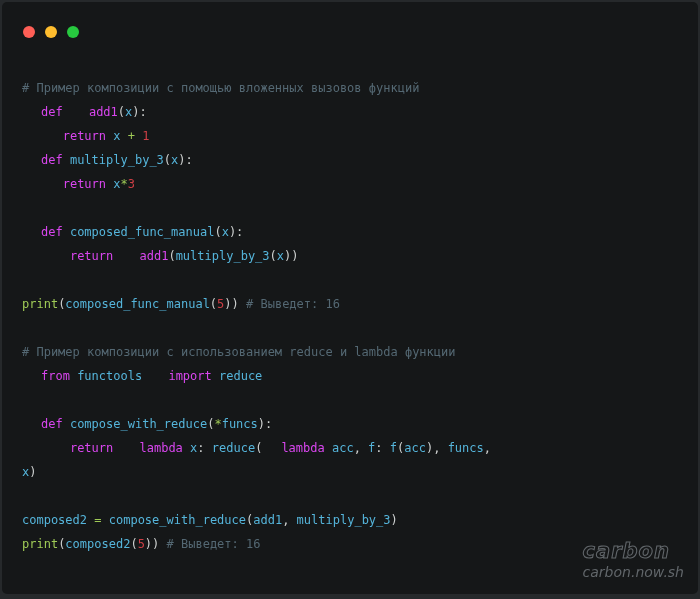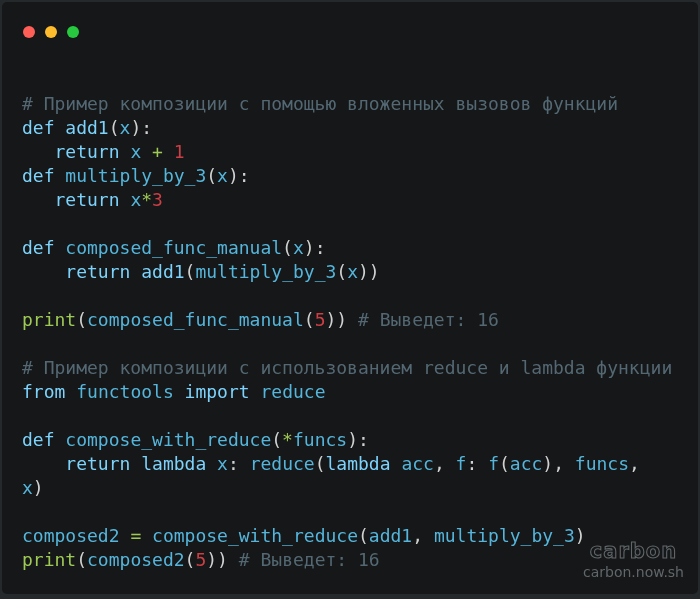--- a/index.html
+++ b/index.html
@@ -28,9 +28,9 @@
   }
   .code {
     position: absolute;
-    top: 90px; left: 20px; right: 4px;
+    top: 74px; left: 20px; right: 4px;
     font-family: "DejaVu Sans Mono", monospace;
-    font-size: 18px;
+    font-size: 12px;
     line-height: 24px;
     white-space: pre;
     color: #cfd2d1;

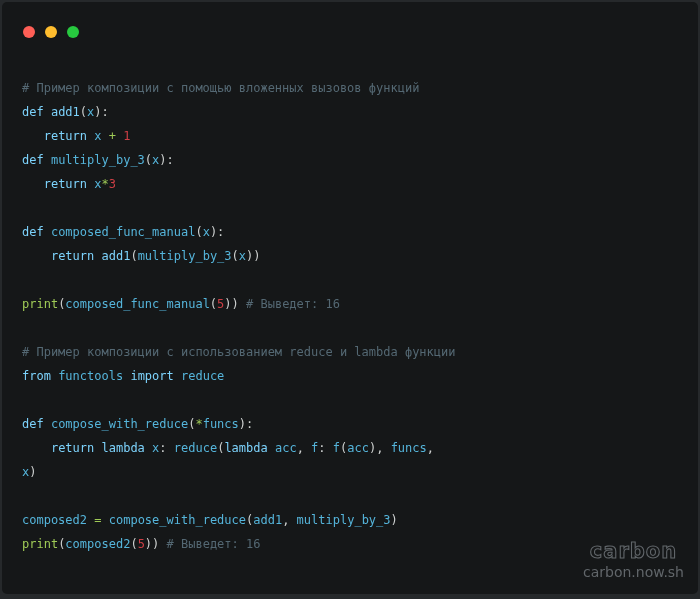--- a/index.html
+++ b/index.html
@@ -37,7 +37,7 @@
   }
   .line { height: 24px; }
   
-  .tk-y { color: #7dd3fc; }  
+  .tk-y { color: #d946ef; margin-left: 19px; }  
   .tk-b { color: #55b5db; }  
   .tk-g { color: #9fca56; }  
   .tk-r { color: #cd3f45; }  

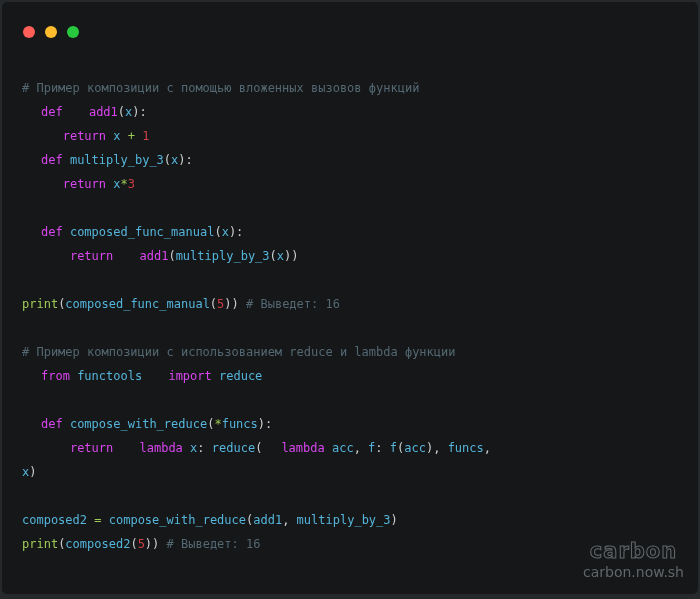--- a/index.html
+++ b/index.html
@@ -46,9 +46,10 @@
   .watermark {
     position: absolute;
     right: 14px; bottom: 14px;
-    text-align: center;
+    text-align: left;
     font-family: "DejaVu Sans", sans-serif;
     user-select: none;
+    font-style: italic;
   }
   .watermark-logo {
     font-size: 21px;

